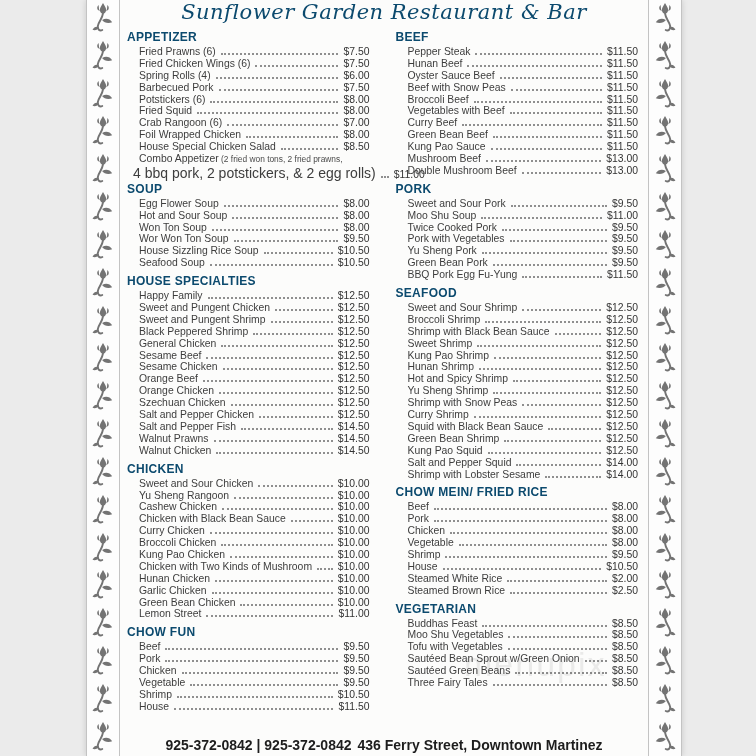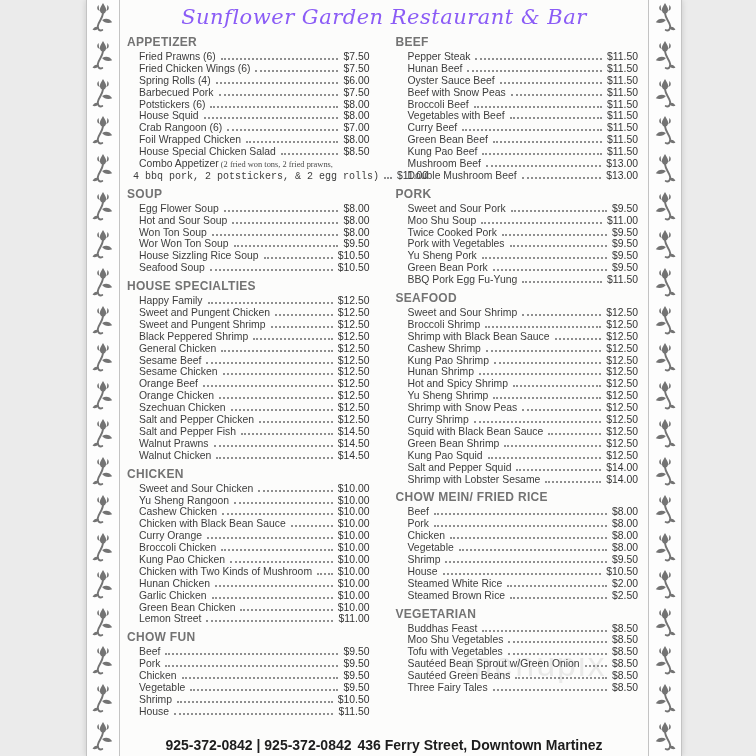--- a/index.html
+++ b/index.html
@@ -47,13 +47,12 @@
 
   .menu-title {
     margin: 0;
-    padding-top: 5px;
     text-align: center;
     font-family: "DejaVu Serif", serif;
     font-style: italic;
     font-weight: 500;
     font-size: 21px;
-    color: #8b5cf6;
+    color: #0c4a6e;
     letter-spacing: 0.5px;
   }
 

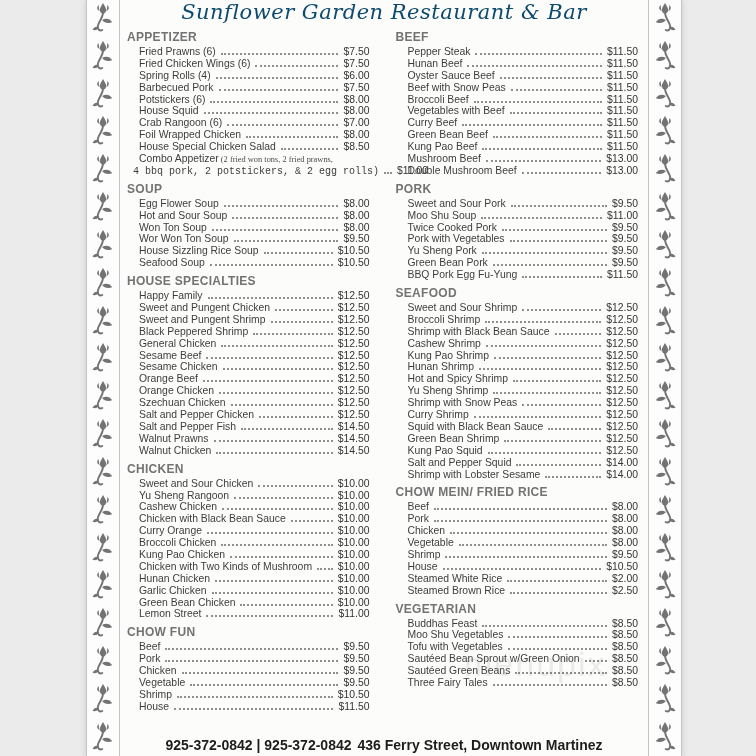--- a/index.html
+++ b/index.html
@@ -66,7 +66,7 @@
   .section-header {
     font-size: 12px;
     font-weight: bold;
-    color: #737373;
+    color: #0c4a6e;
     letter-spacing: 0.3px;
     margin: 5px 0 2px 0;
     line-height: 14px;

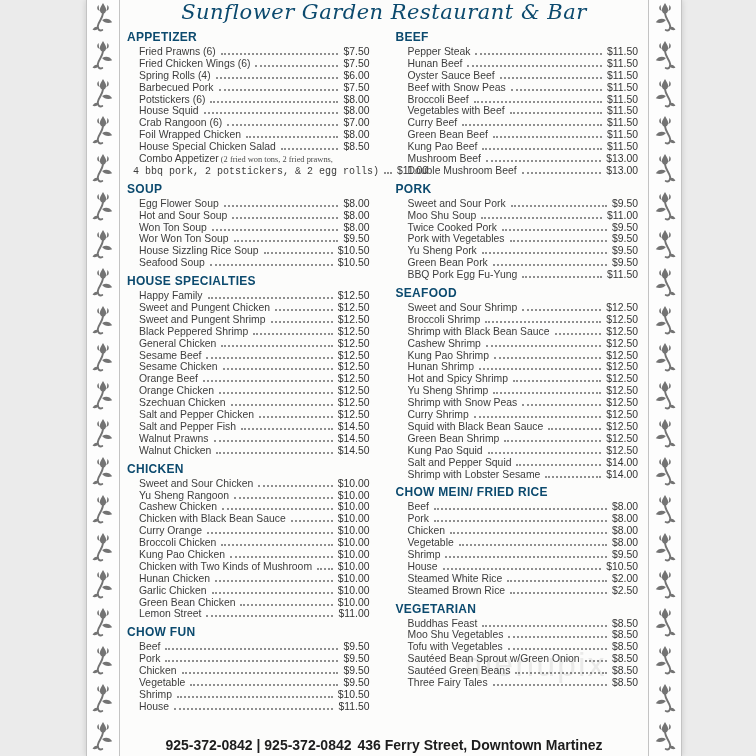--- a/index.html
+++ b/index.html
@@ -597,7 +597,7 @@
               <span class="item-price">$8.00</span>
             </div>
             <div class="item-row">
-              <span class="item-name">House Squid</span>
+              <span class="item-name">Fried Squid</span>
               <span class="leader"></span>
               <span class="item-price">$8.00</span>
             </div>

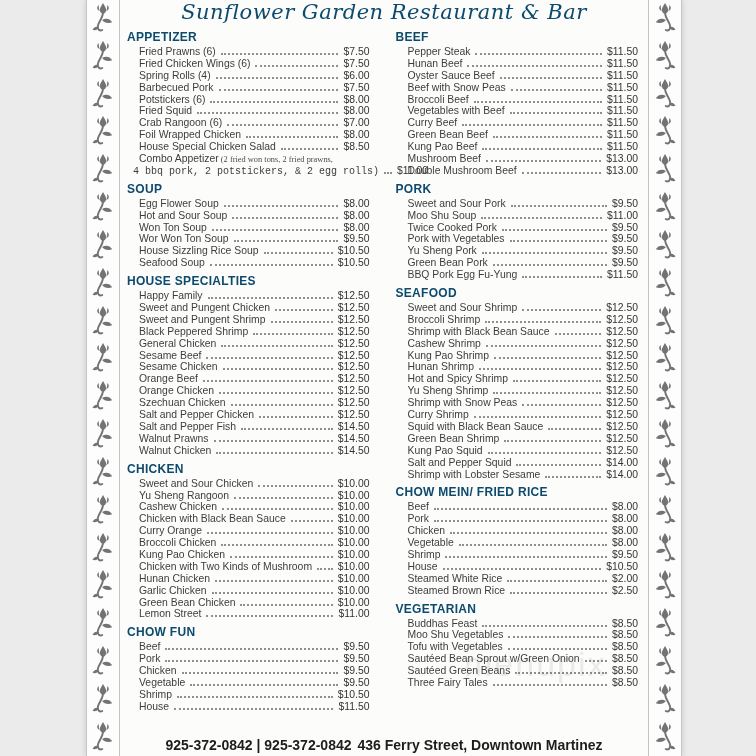--- a/index.html
+++ b/index.html
@@ -862,7 +862,7 @@
               <span class="item-price">$11.50</span>
             </div>
             <div class="item-row">
-              <span class="item-name">Kung Pao Beef</span>
+              <span class="item-name">Kung Pao Sauce</span>
               <span class="leader"></span>
               <span class="item-price">$11.50</span>
             </div>

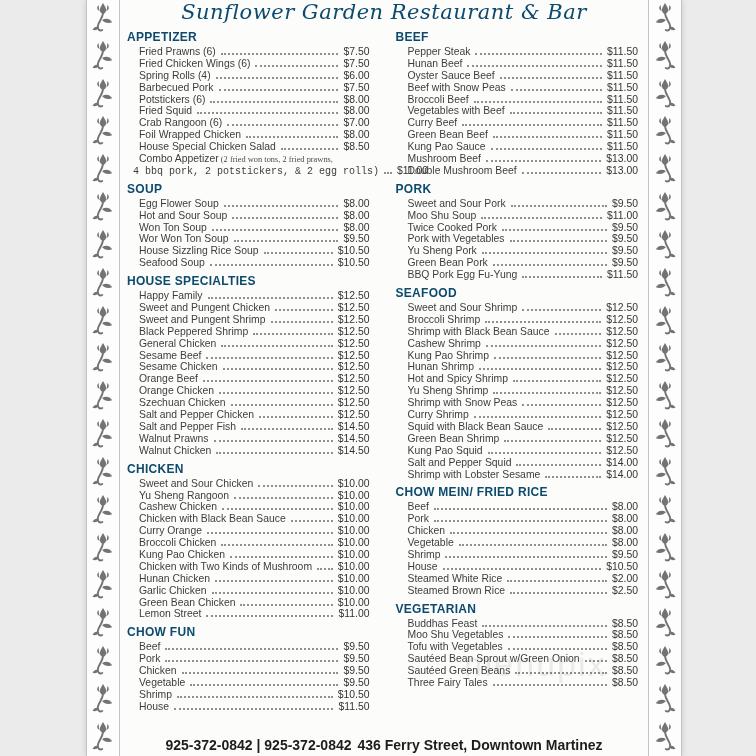--- a/index.html
+++ b/index.html
@@ -83,7 +83,7 @@
     white-space: nowrap;
   }
   .item-name { flex: 0 0 auto; }
-  .item-note { font-size: 8.4px; color: #4a4a4a; font-family: Liberation Serif, serif; }
+  .item-note { font-size: 8.4px; color: #4a4a4a; }
   .item-row.cont { padding-left: 6px; }
   .item-row.cont .item-name { font-size: 10px; font-family: Liberation Mono, monospace; }
   .leader {

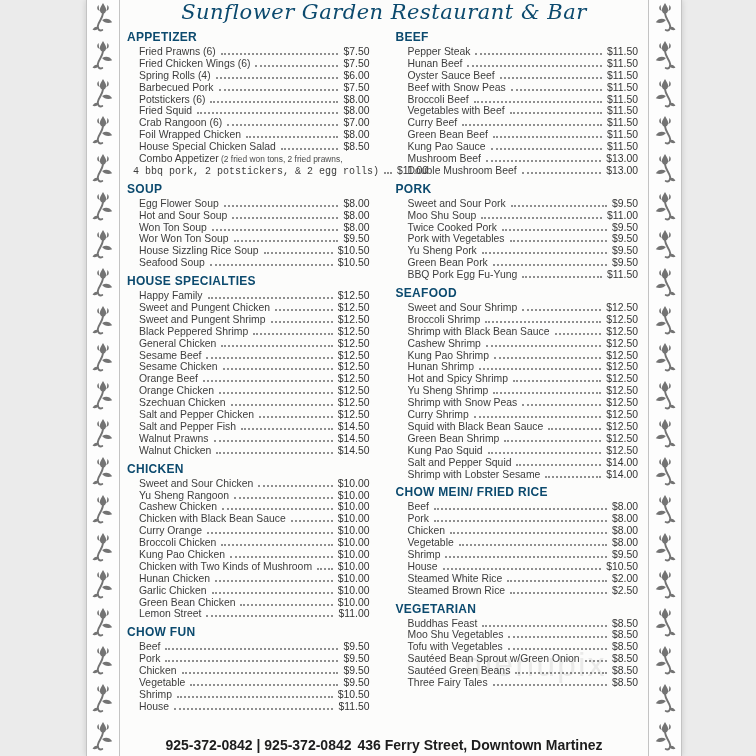--- a/index.html
+++ b/index.html
@@ -85,7 +85,7 @@
   .item-name { flex: 0 0 auto; }
   .item-note { font-size: 8.4px; color: #4a4a4a; }
   .item-row.cont { padding-left: 6px; }
-  .item-row.cont .item-name { font-size: 10px; font-family: Liberation Mono, monospace; }
+  .item-row.cont .item-name { font-size: 14px; }
   .leader {
     flex: 1 1 auto;
     border-bottom: 2px dotted #8f8f8f;

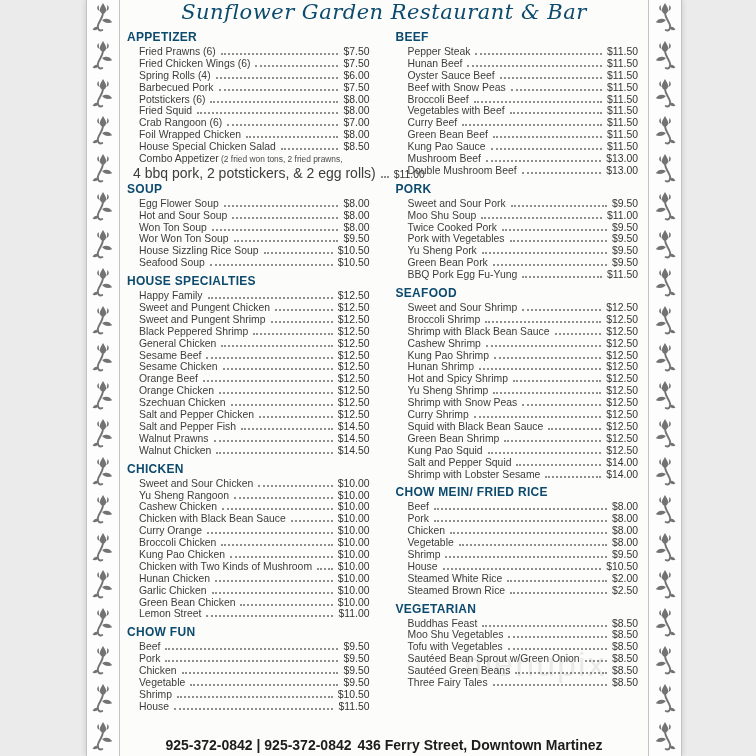--- a/index.html
+++ b/index.html
@@ -929,7 +929,7 @@
               <span class="item-price">$12.50</span>
             </div>
             <div class="item-row">
-              <span class="item-name">Cashew Shrimp</span>
+              <span class="item-name">Sweet Shrimp</span>
               <span class="leader"></span>
               <span class="item-price">$12.50</span>
             </div>

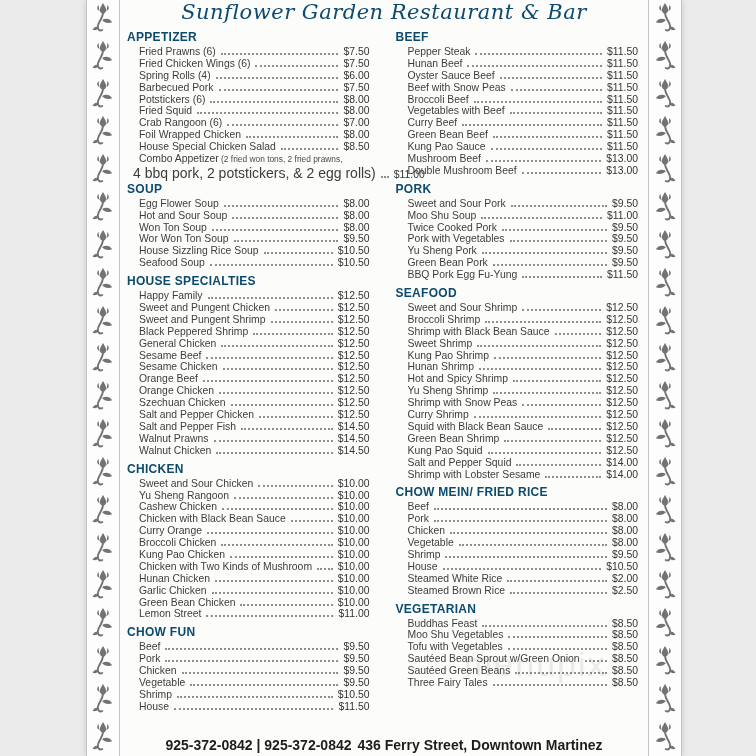--- a/index.html
+++ b/index.html
@@ -748,7 +748,7 @@
               <span class="item-price">$10.00</span>
             </div>
             <div class="item-row">
-              <span class="item-name">Curry Orange</span>
+              <span class="item-name">Curry Chicken</span>
               <span class="leader"></span>
               <span class="item-price">$10.00</span>
             </div>

